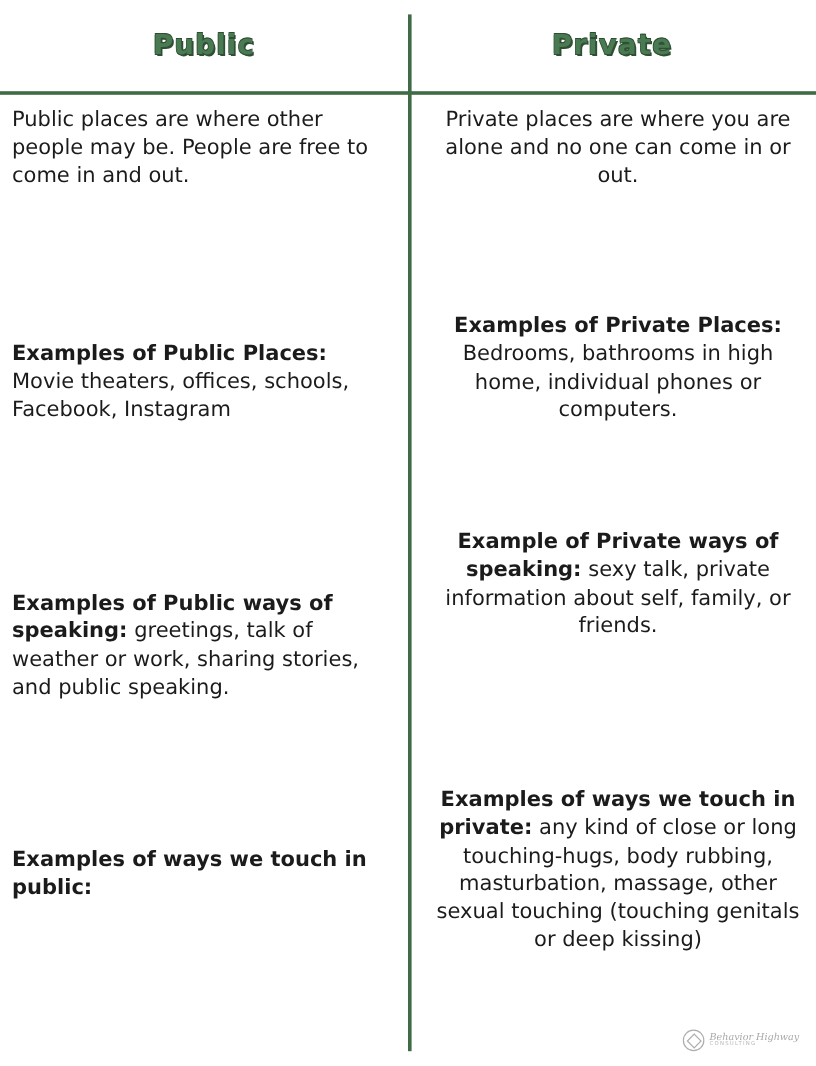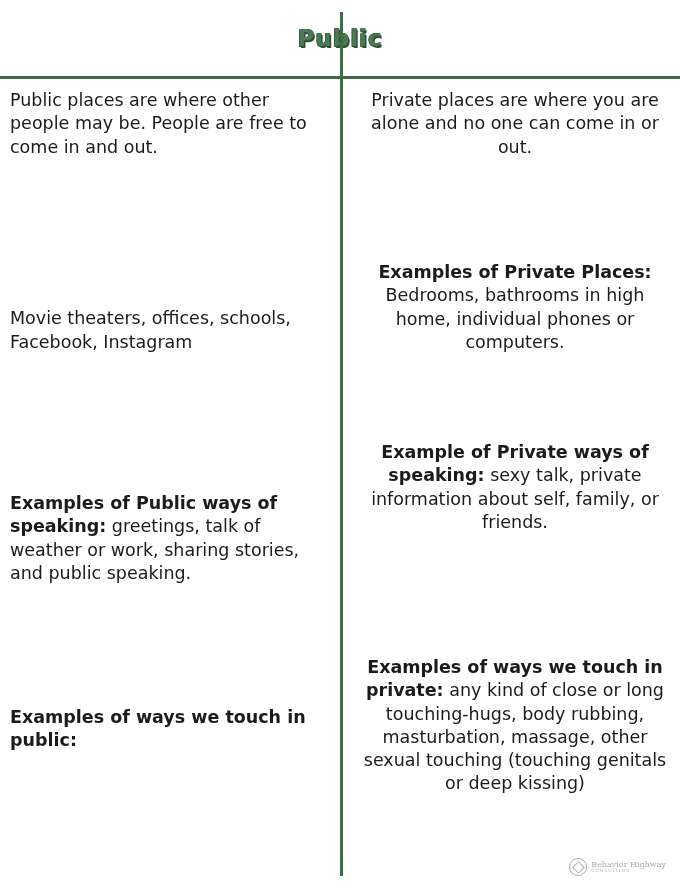--- a/index.html
+++ b/index.html
@@ -150,6 +150,9 @@
     <div class="header-cell left">
       <span class="header-title">Public</span>
     </div>
+    <div class="header-cell right">
+      <span class="header-title">Private</span>
+    </div>
   </div>
 
   <div class="h-rule"></div>

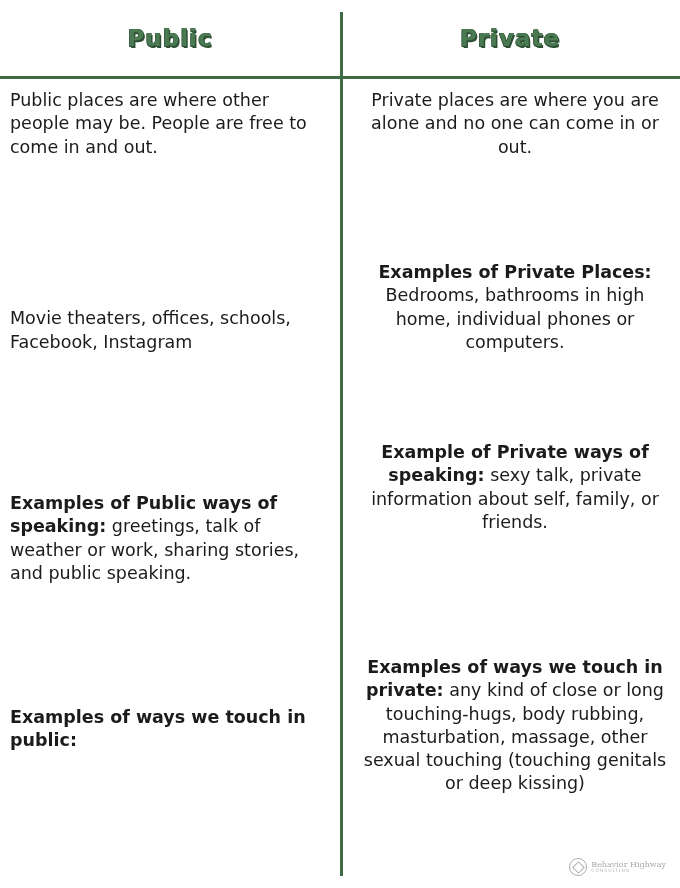--- a/index.html
+++ b/index.html
@@ -166,7 +166,7 @@
       </div>
 
       <div class="block" style="top:205px;">
-        <br>
+        <b>Examples of Public Places:</b><br>
         <span>Movie theaters, offices, schools, Facebook, Instagram</span>
       </div>
 

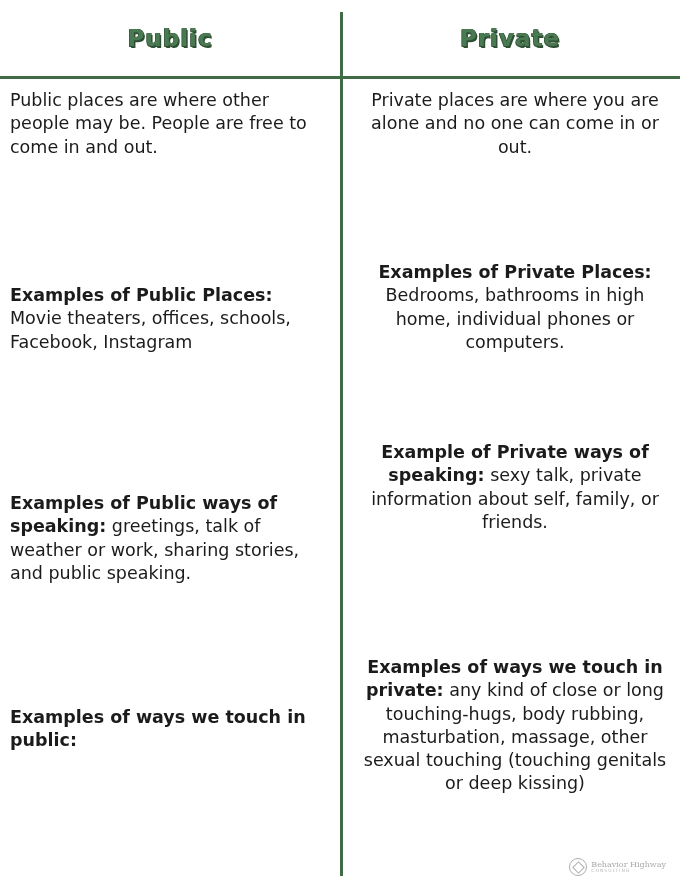--- a/index.html
+++ b/index.html
@@ -132,6 +132,7 @@
   }
   .wm-name {
     font-family: "DejaVu Serif", serif;
+    font-style: italic;
     font-size: 8px;
     color: #5e5e5e;
   }

